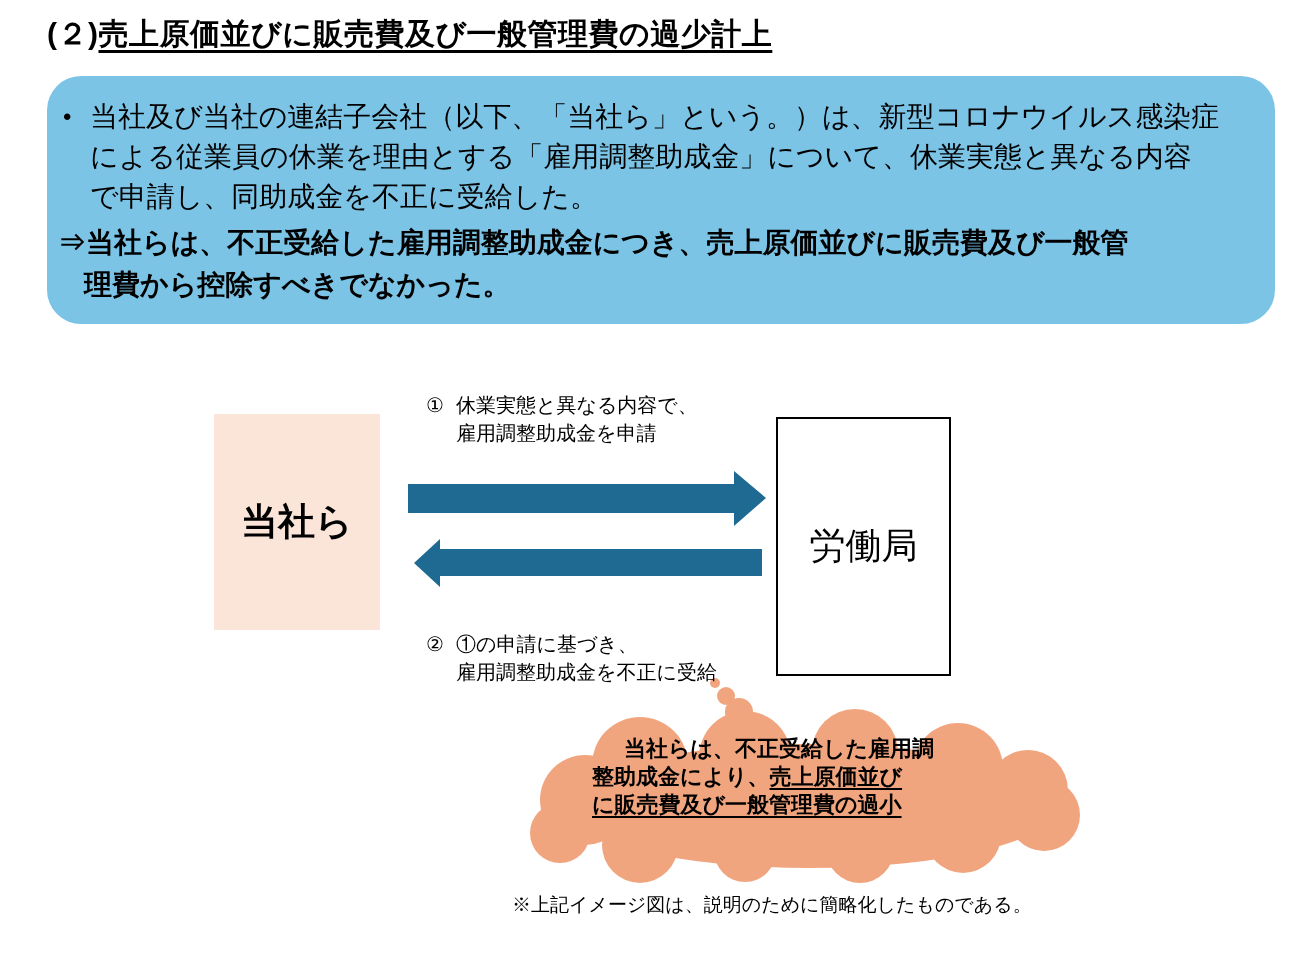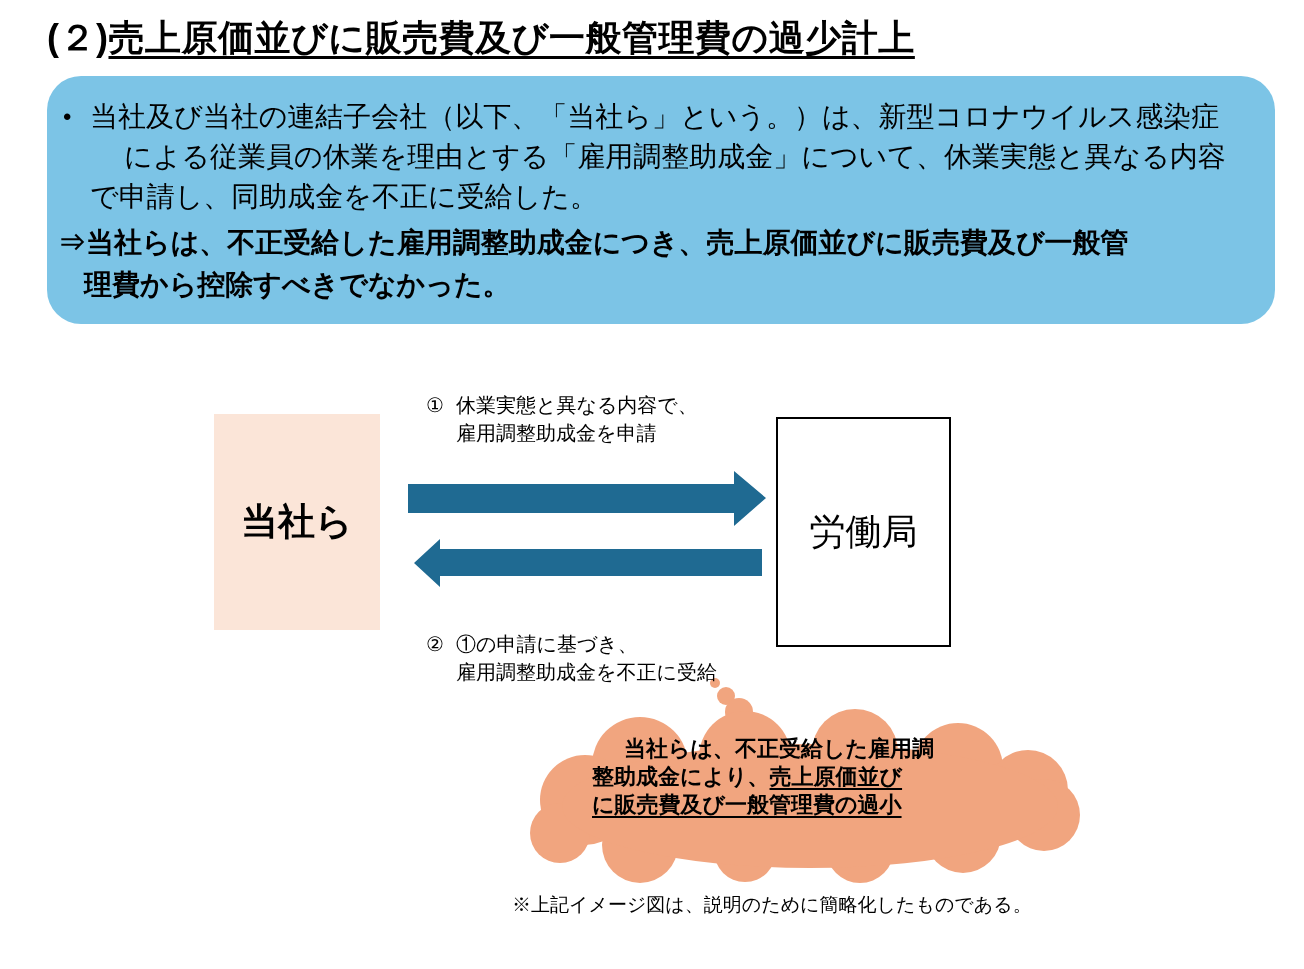--- a/index.html
+++ b/index.html
@@ -9,7 +9,7 @@
   }
   
   .title{
-    position:absolute;left:47px;top:14px;font-size:36px;font-weight:700;
+    position:absolute;left:47px;top:14px;font-size:30px;font-weight:700;
     white-space:nowrap;letter-spacing:0.5px;
   }
   .title .u{

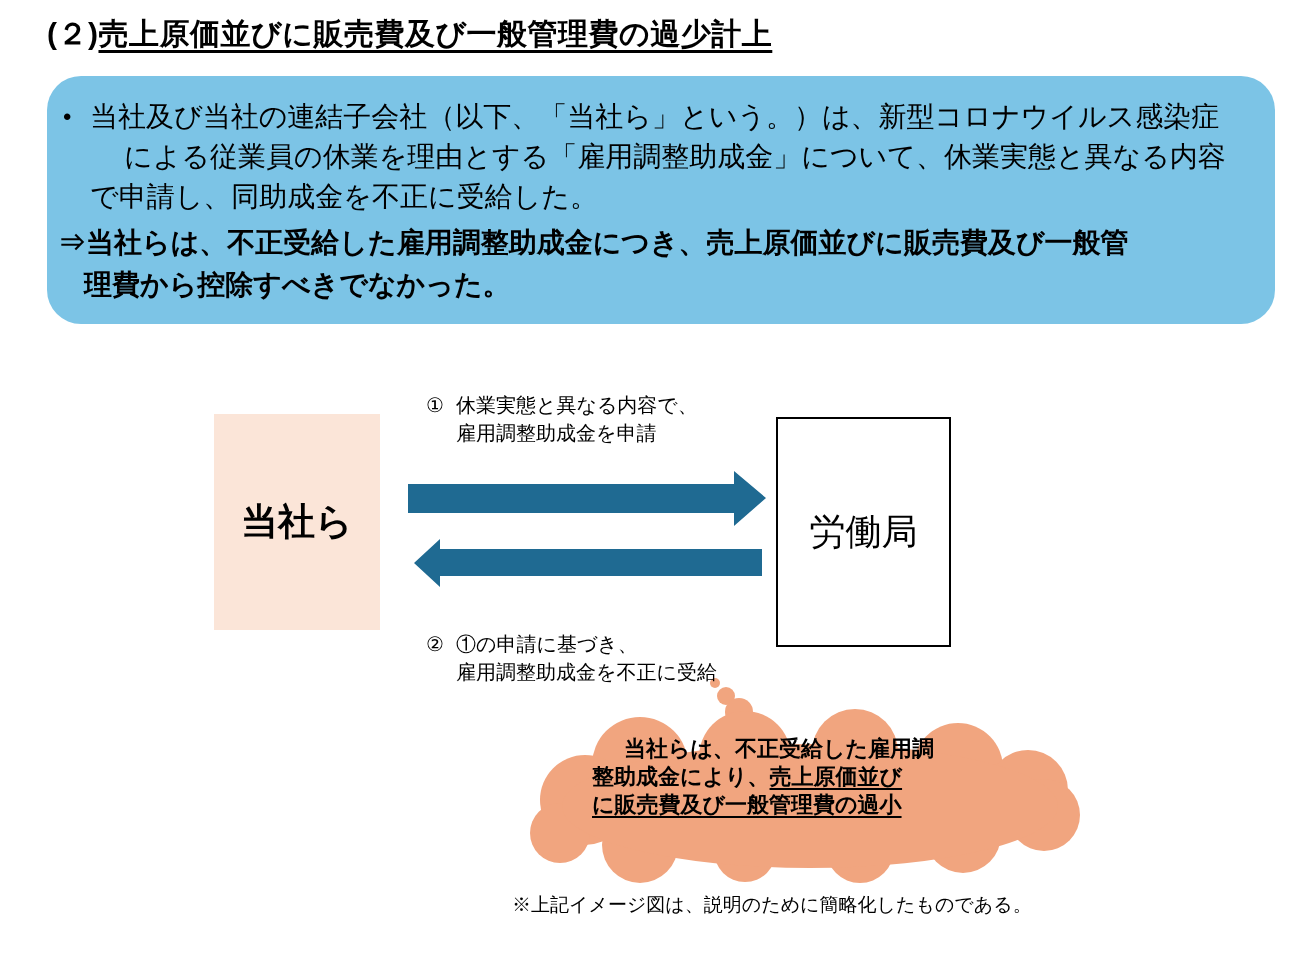--- a/index.html
+++ b/index.html
@@ -25,7 +25,7 @@
   .bl{position:absolute;white-space:nowrap;font-size:28px;line-height:34px;}
   .bullet{position:absolute;left:16px;top:27px;font-size:24px;}
   .l1{left:43px;top:24px;}
-  .l2{left:43px;top:64px;margin-left:34px;}
+  .l2{left:43px;top:64px;}
   .l3{left:43px;top:104px;}
   .l4{left:11px;top:150px;font-weight:700;}
   .l5{left:37px;top:192px;font-weight:700;}

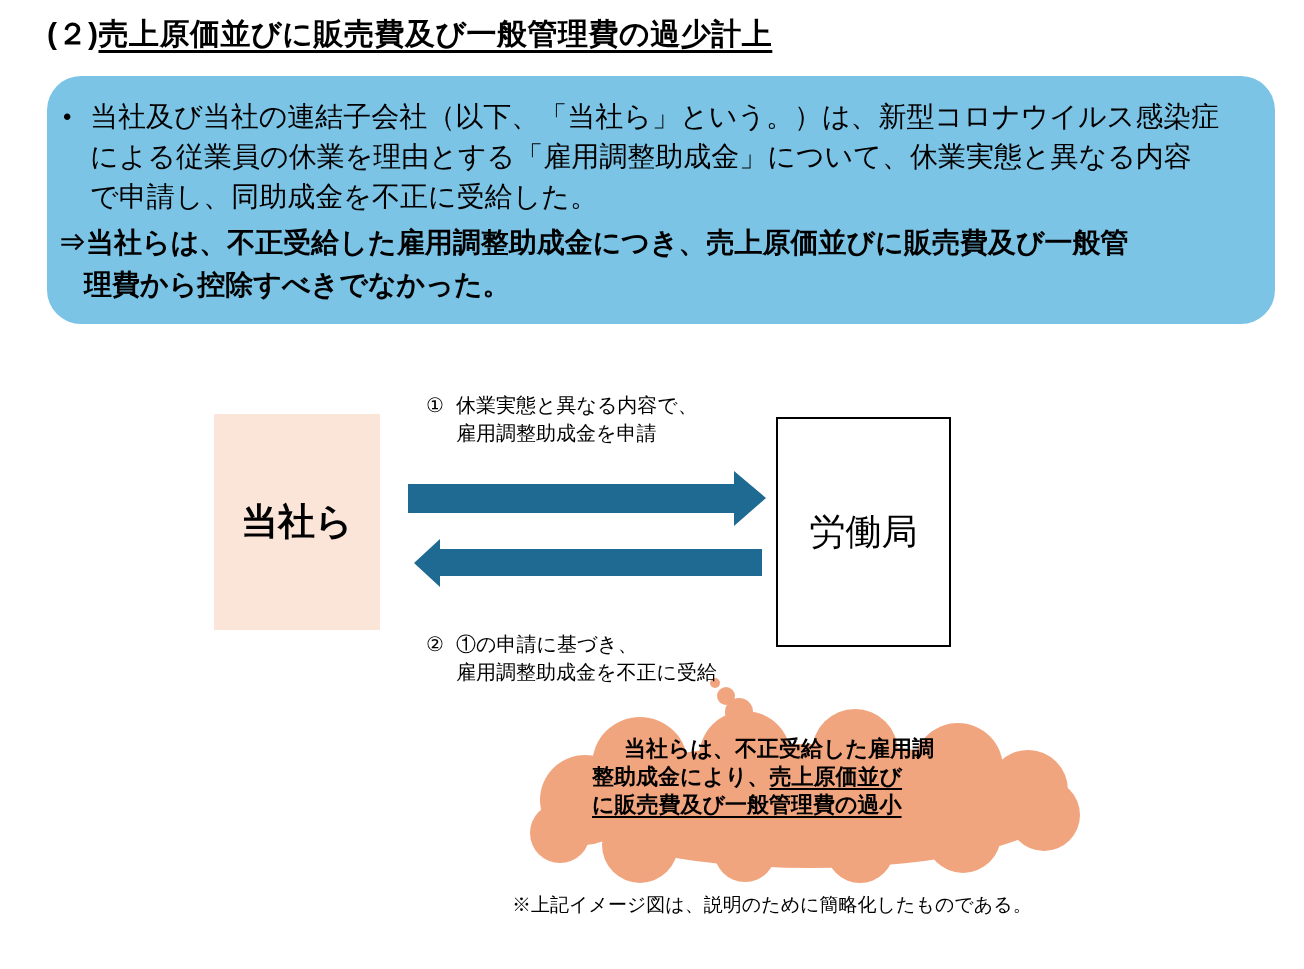--- a/index.html
+++ b/index.html
@@ -36,7 +36,7 @@
     font-size:37px;font-weight:700;
   }
   .labor-box{
-    position:absolute;left:776px;top:417px;width:175px;height:230px;
+    position:absolute;left:776px;top:417px;width:175px;height:259px;
     background:#ffffff;border:2px solid #000;box-sizing:border-box;
     display:flex;align-items:center;justify-content:center;
     font-size:36px;font-weight:400;

